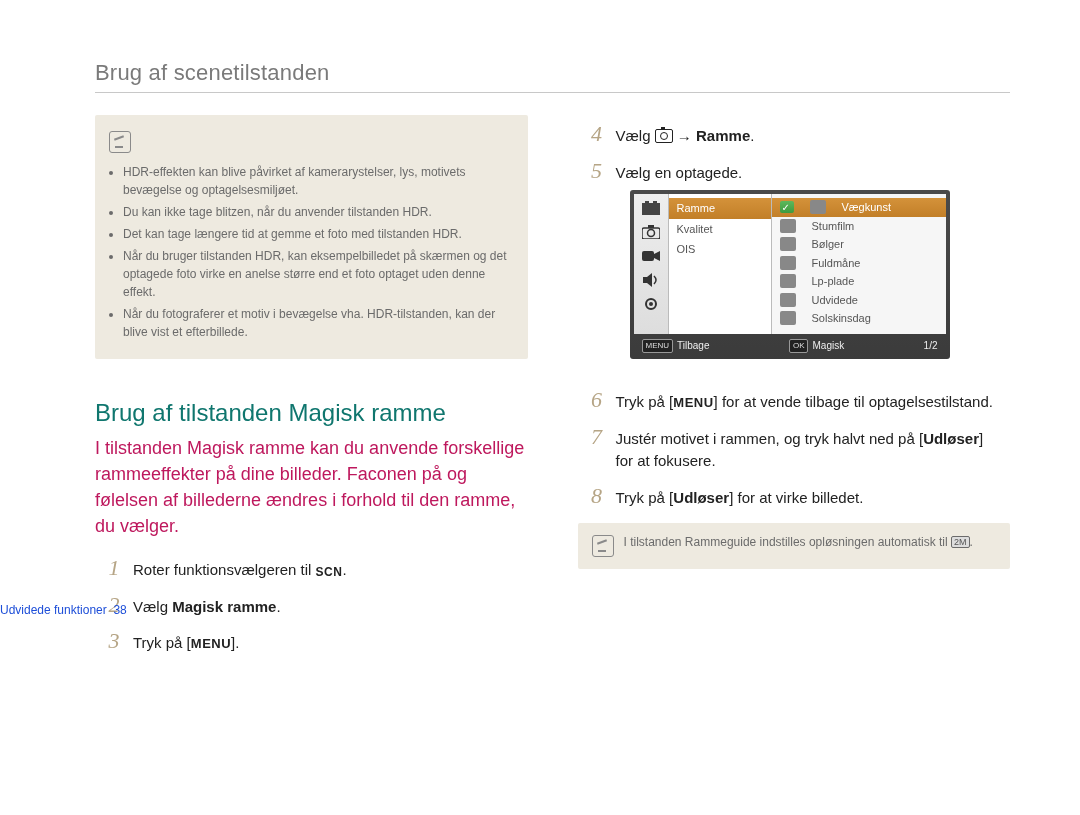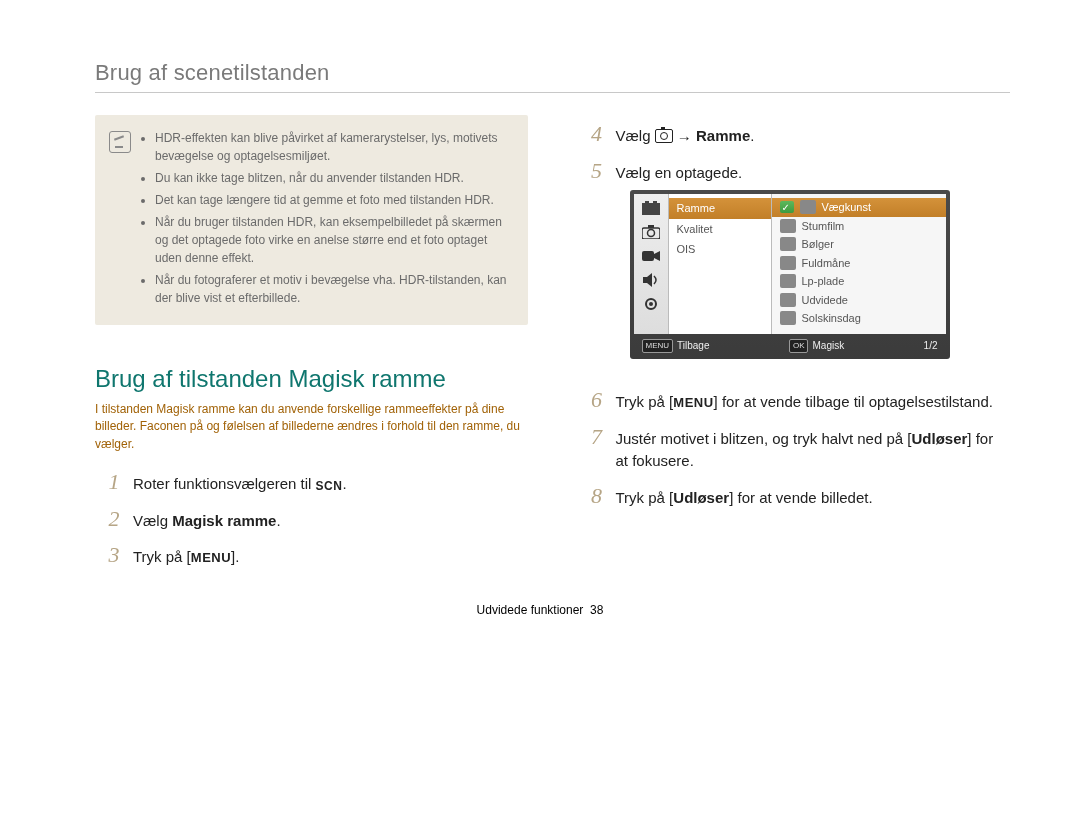--- a/index.html
+++ b/index.html
@@ -47,6 +47,7 @@
     color: #6b6b6b;
     line-height: 1.5;
     margin-bottom: 40px;
+    flex-direction: column;
   }
   .notebox .note-icon {
     width: 20px; height: 20px;

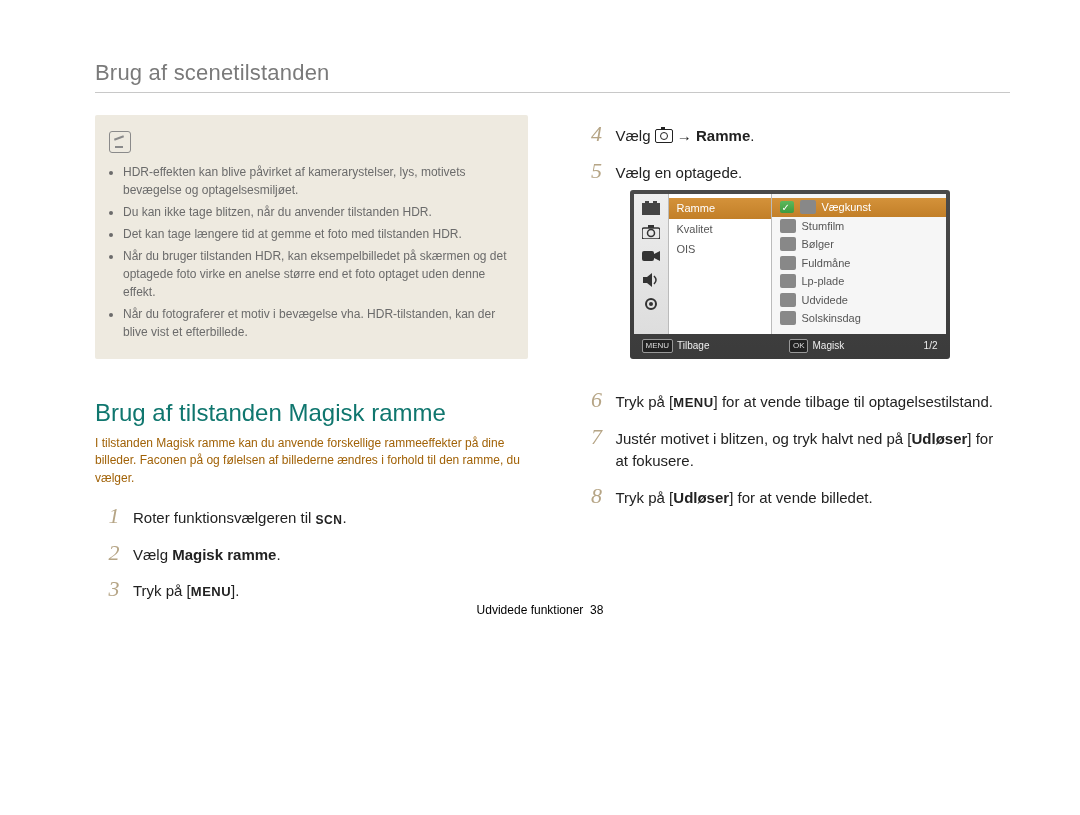--- a/index.html
+++ b/index.html
@@ -226,7 +226,7 @@
   .cam-right .rrow{
     display:flex;
     align-items:center;
-    gap:6px;
+    gap:16px;
     padding:1px 8px;
     color:#555;
   }

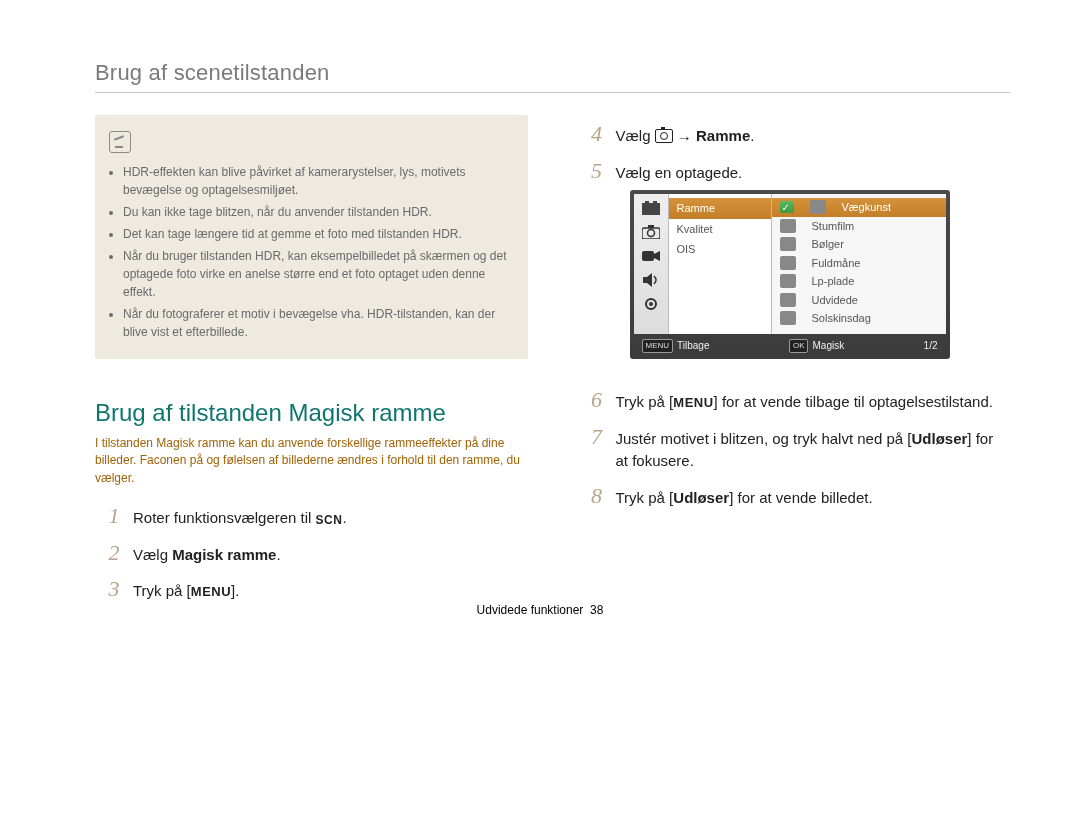--- a/index.html
+++ b/index.html
@@ -86,8 +86,8 @@
     margin: 0 0 8px 0;
   }
   .body-text {
-    font-size: 12px;
-    color: #a16207;
+    font-size: 18px;
+    color: #be185d;
     line-height: 1.45;
     margin: 0 0 20px 0;
   }

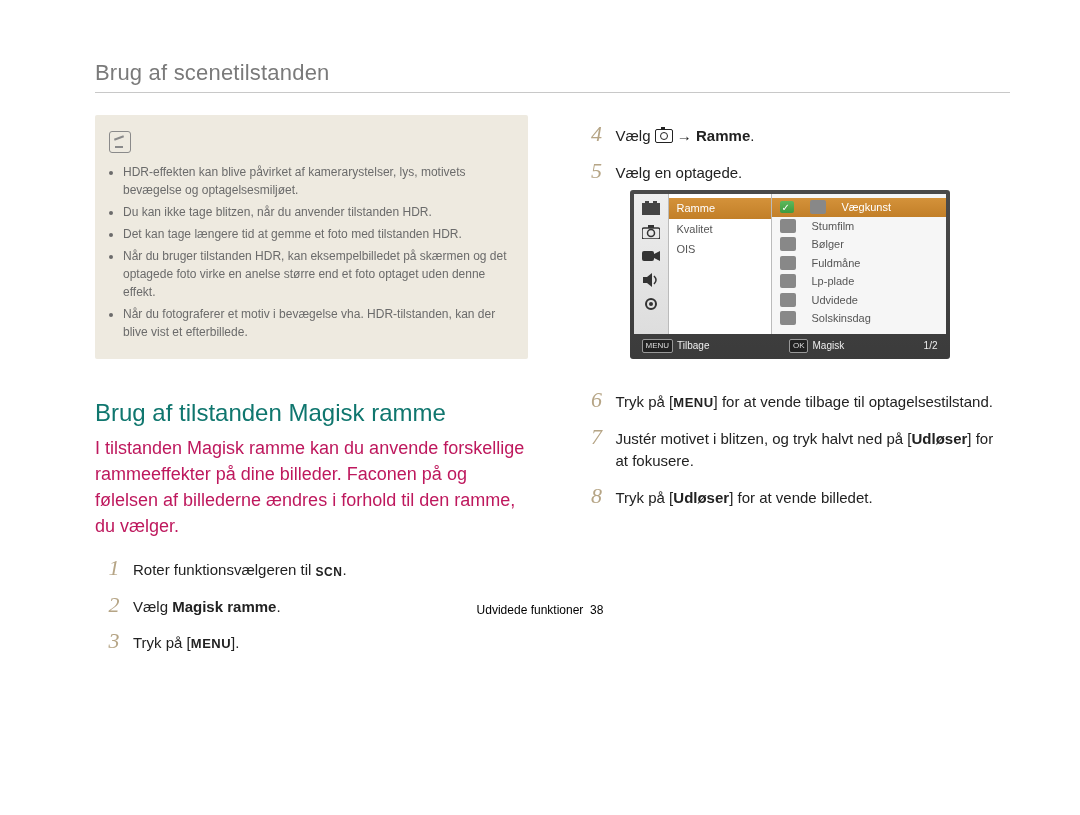--- a/index.html
+++ b/index.html
@@ -462,7 +462,7 @@
         </li>
         <li>
           <div>
-            <span>Justér motivet i blitzen, og tryk halvt ned på [</span><span class="bold-text">Udløser</span><span>] for at fokusere.</span>
+            <span>Justér motivet i rammen, og tryk halvt ned på [</span><span class="bold-text">Udløser</span><span>] for at fokusere.</span>
           </div>
         </li>
         <li>

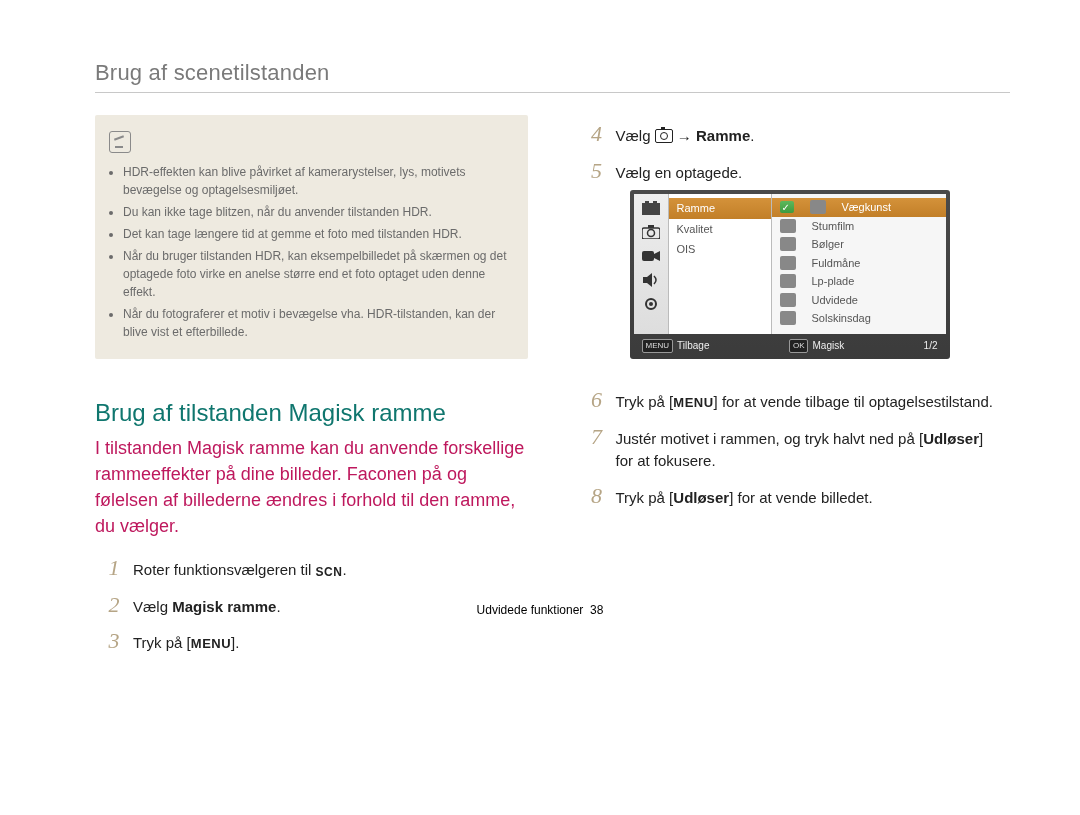--- a/index.html
+++ b/index.html
@@ -467,7 +467,7 @@
         </li>
         <li>
           <div>
-            <span>Tryk på [</span><span class="bold-text">Udløser</span><span>] for at vende billedet.</span>
+            <span>Tryk på [</span><span class="bold-text">Udløser</span><span>] for at virke billedet.</span>
           </div>
         </li>
       </ol>

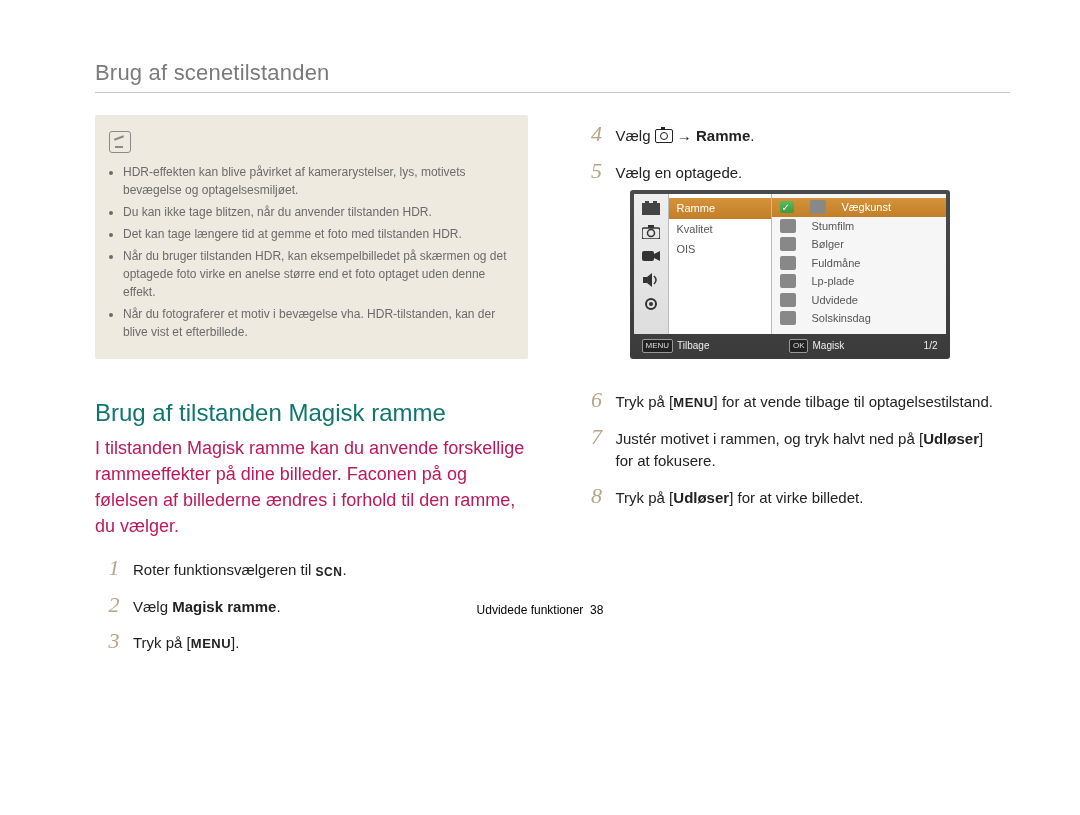--- a/index.html
+++ b/index.html
@@ -472,6 +472,12 @@
         </li>
       </ol>
 
+      <div class="small-notebox">
+        <div class="note-icon"></div>
+        <div>
+          <span>I tilstanden Rammeguide indstilles opløsningen automatisk til </span><span class="inline-res">2M</span>.
+        </div>
+      </div>
 
     </div>
   </div>

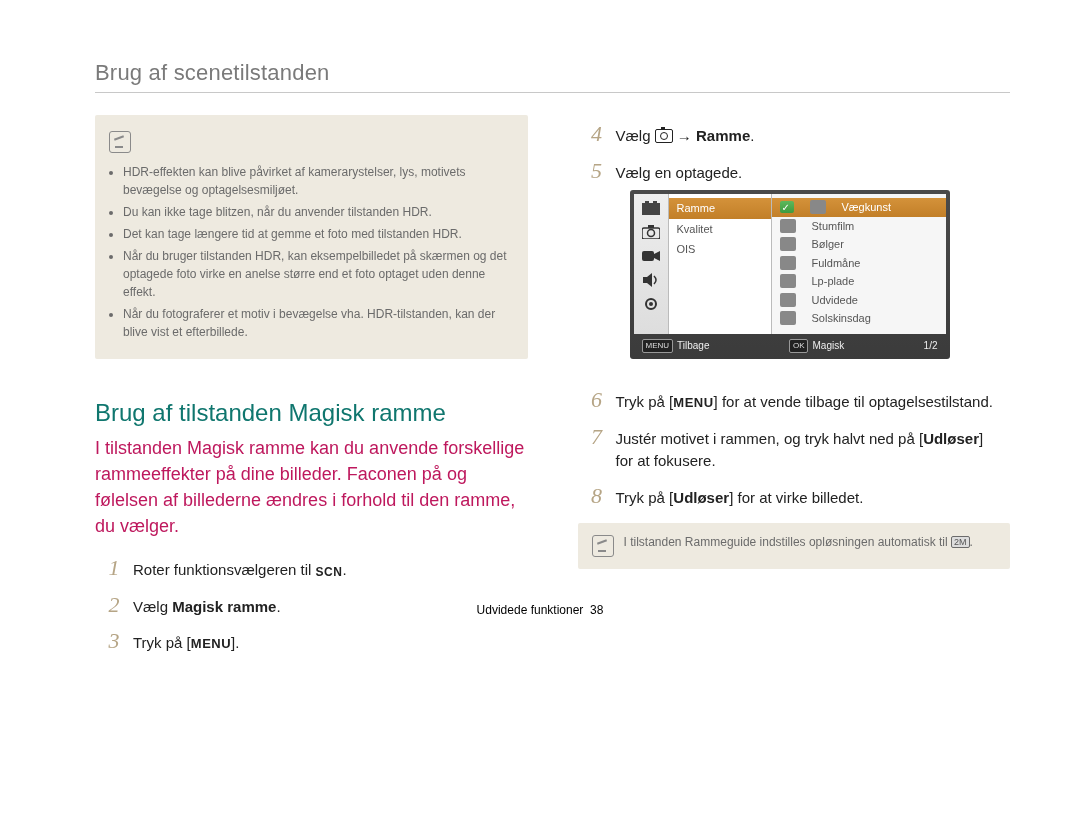--- a/index.html
+++ b/index.html
@@ -308,9 +308,9 @@
     position:absolute;
     bottom:24px;
     left:0;right:0;
-    text-align:center;
+    text-align:left;
     font-size:12px;
-    color:#000000;
+    color:#1d4ed8;
   }
 </style>
 </head>

